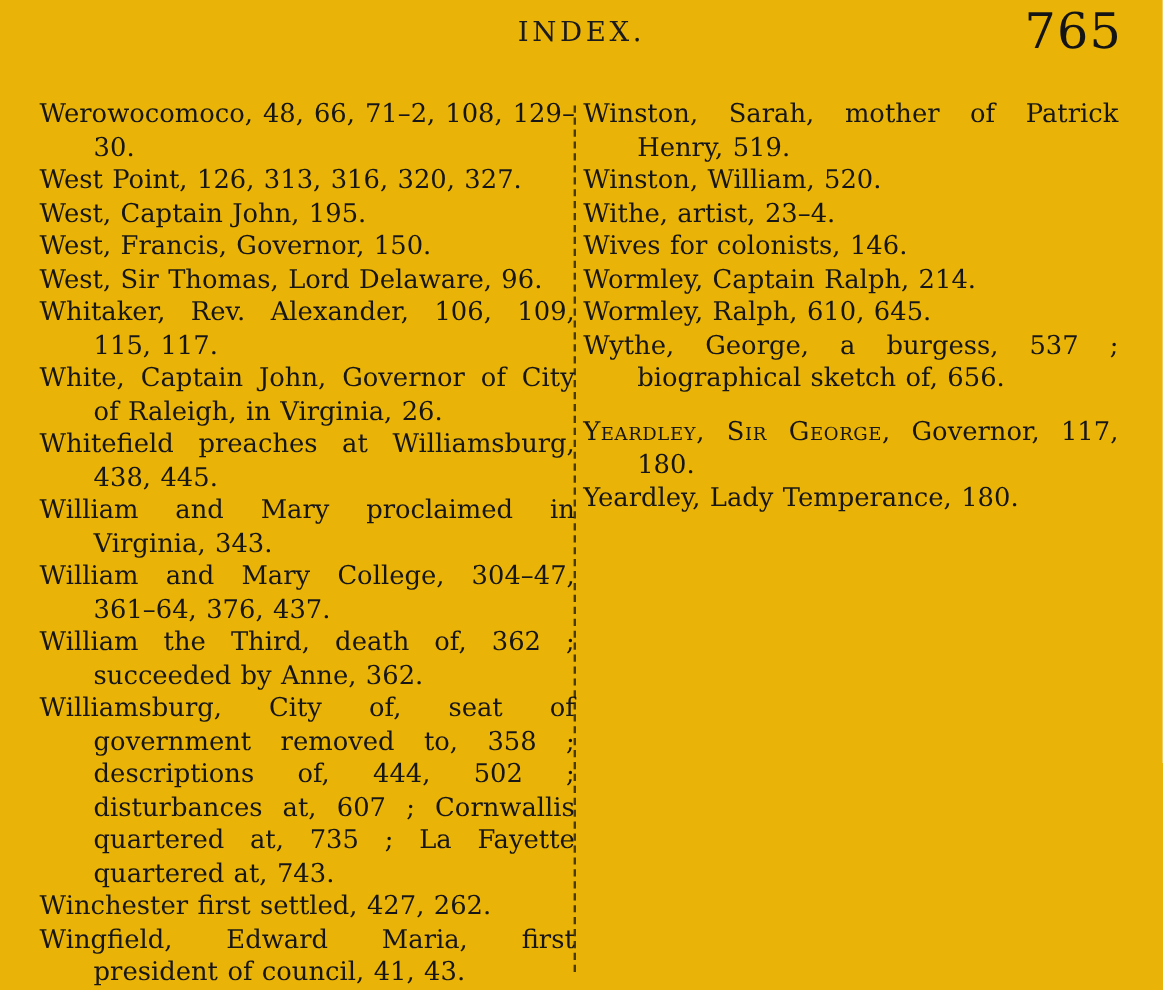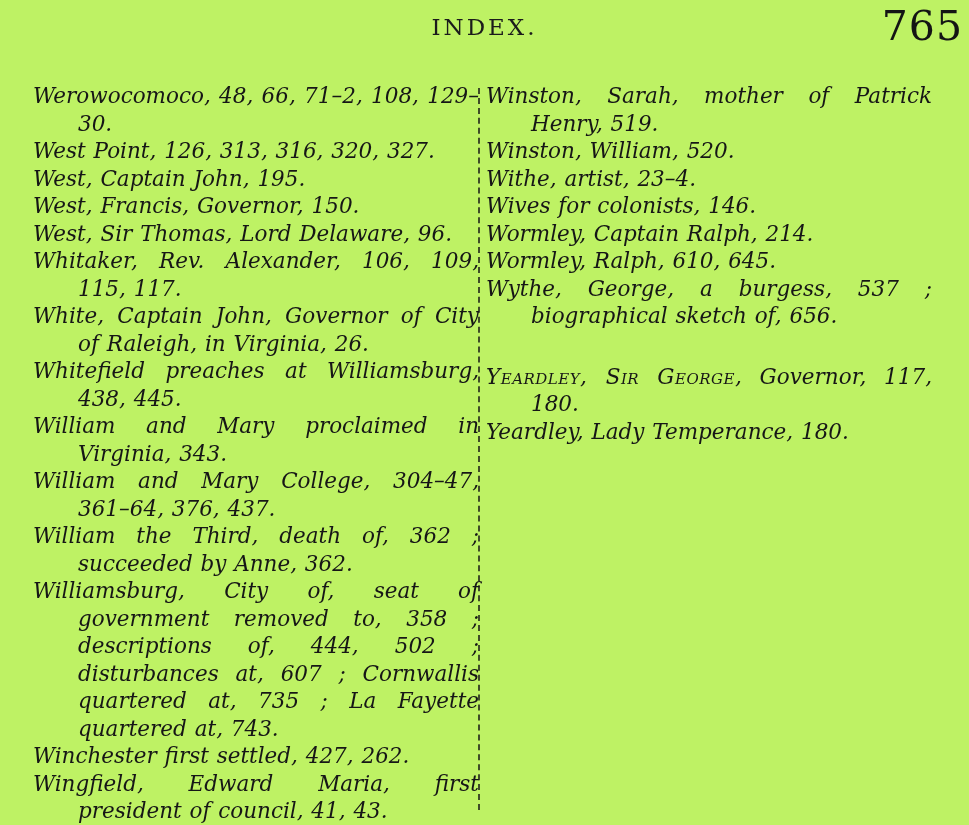--- a/index.html
+++ b/index.html
@@ -11,7 +11,7 @@
     position: relative;
     width: 969px;
     height: 825px;
-    background: #bef264;
+    background: #eab308;
     color: #161616;
     font-family: "DejaVu Serif", serif;
     overflow: hidden;

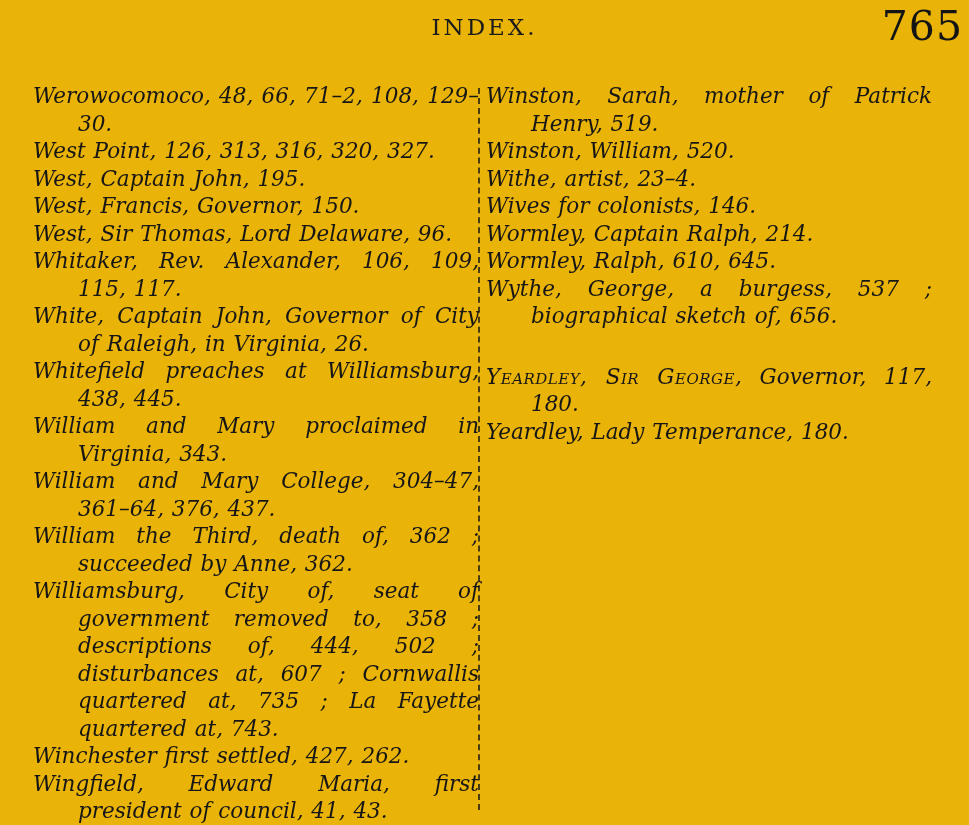--- a/index.html
+++ b/index.html
@@ -29,7 +29,7 @@
   .page-number {
     position: absolute;
     top: 2px;
-    right: 6px;
+    right: 34px;
     font-size: 41px;
     letter-spacing: 1px;
     color: #141414;

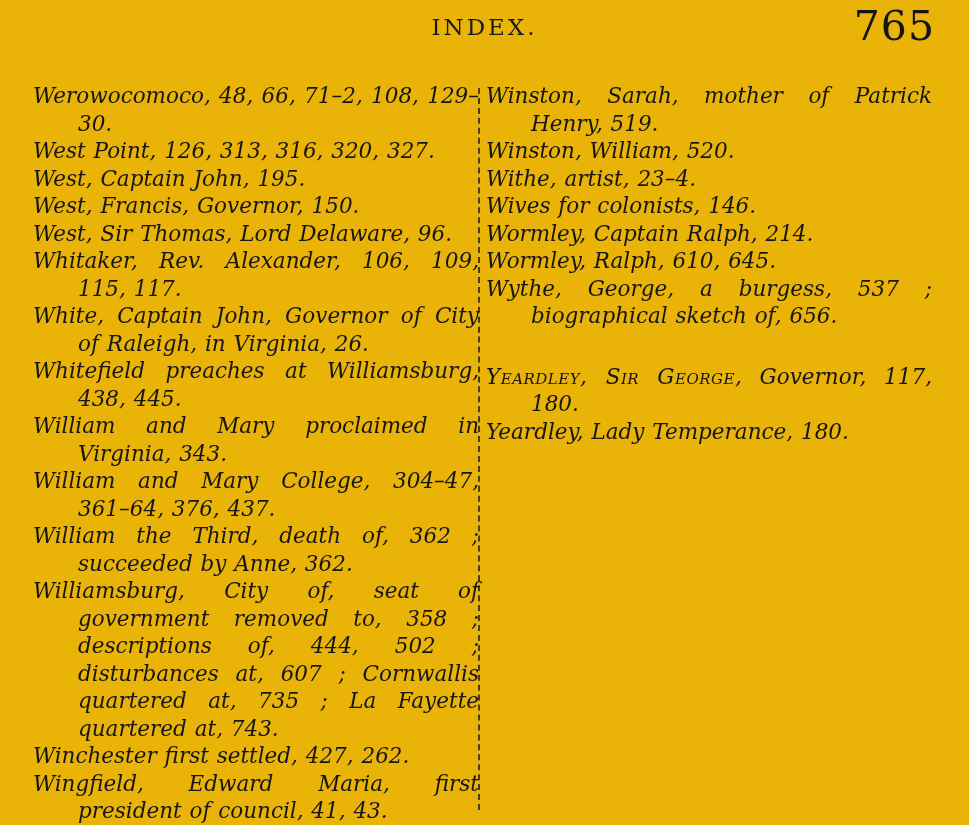--- a/index.html
+++ b/index.html
@@ -44,7 +44,6 @@
     position: absolute;
     top: 0;
     width: 446px;
-    font-style: italic;
   }
   .column.left  { left: 0; }
   .column.right { left: 453px; }

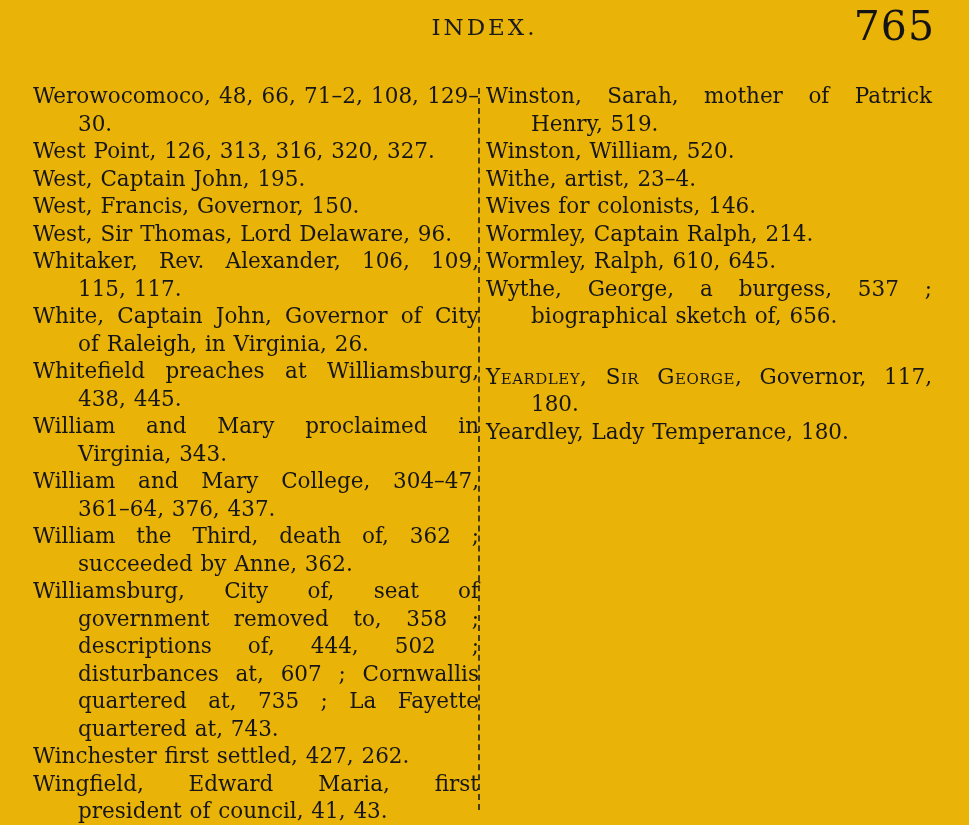--- a/index.html
+++ b/index.html
@@ -66,7 +66,7 @@
     color: #161616;
   }
   .entry.gap {
-    margin-top: 33px;
+    margin-top: 17px;
   }
   .sc {
     font-variant: small-caps;

